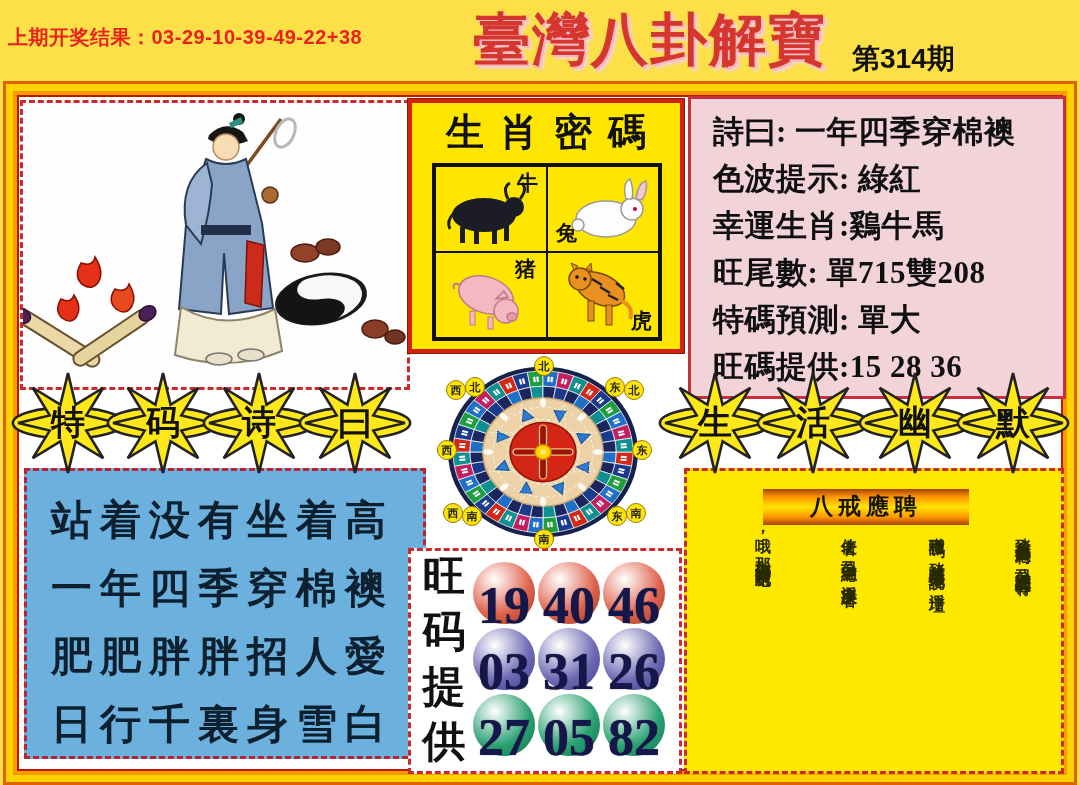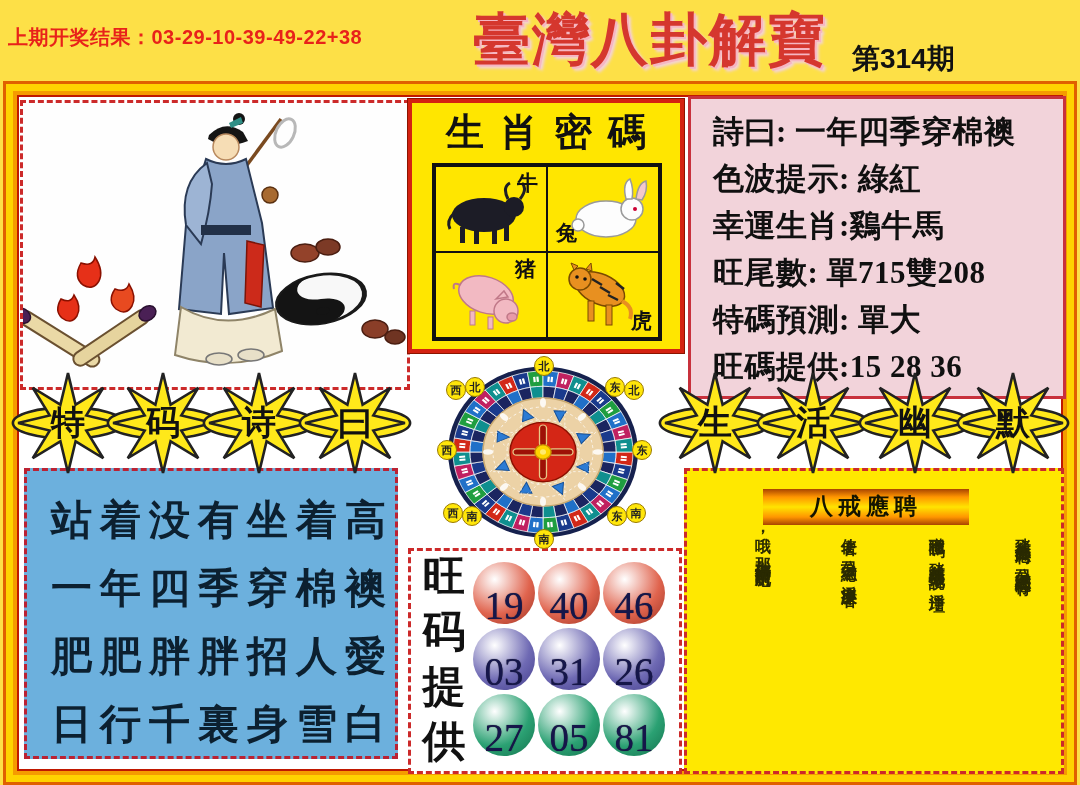--- a/index.html
+++ b/index.html
@@ -28,7 +28,7 @@
   .zcell svg{position:absolute;left:0;top:0;width:100%;height:100%;}
   .pink-box{position:absolute;left:688px;top:96px;width:372px;height:297px;background:#f2d3da;border:3px solid #c8313c;padding:0;}
   .pink-line{position:absolute;left:22px;font-size:31px;font-weight:bold;color:#101010;white-space:nowrap;letter-spacing:.5px;}
-  .blue-box{position:absolute;left:24px;top:468px;width:368px;height:285px;background:#6cb0dd;border:3px dashed #b23;}
+  .blue-box{position:absolute;left:24px;top:468px;width:368px;height:285px;background:#6cb0dd;border:3px dashed #b23;padding-left:28px;}
   .blue-line{position:absolute;left:24px;font-size:41px;font-weight:bold;color:#0c2030;letter-spacing:8px;white-space:nowrap;}
   .balls-box{position:absolute;left:408px;top:548px;width:268px;height:220px;border:3px dashed #cc2a2a;background:#fff;}
   .vlabel{position:absolute;left:10px;width:46px;text-align:center;font-size:43px;font-weight:bold;color:#111;line-height:1;}

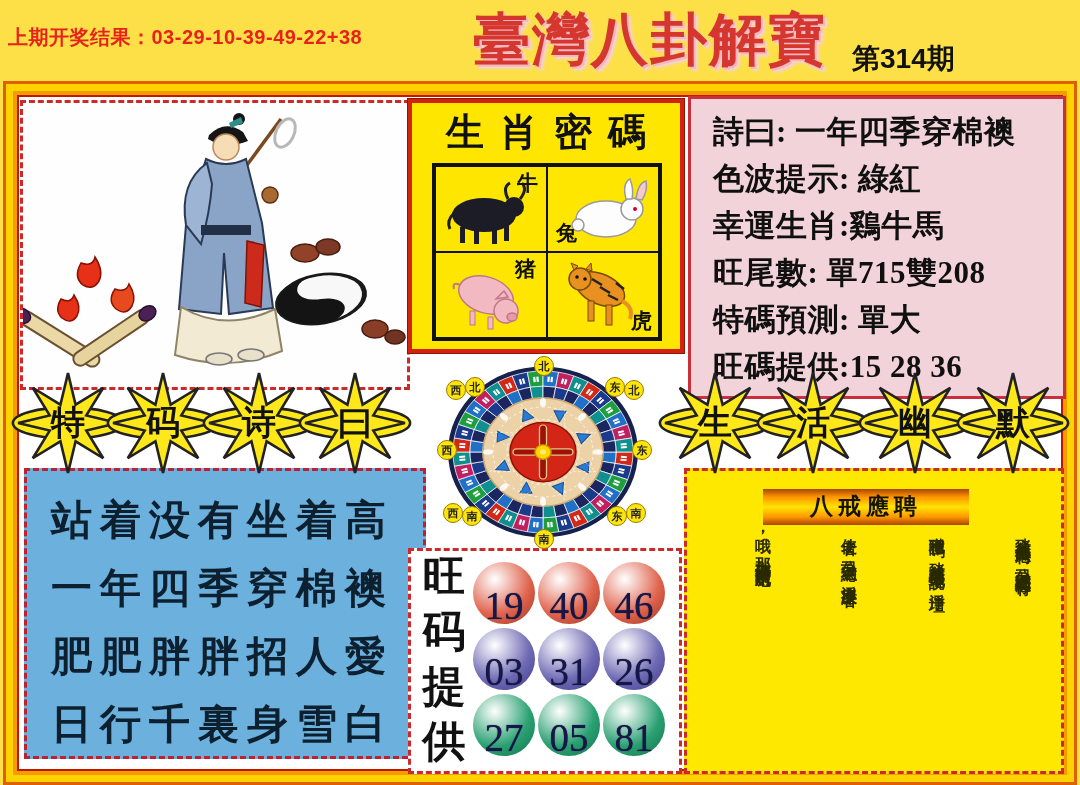--- a/index.html
+++ b/index.html
@@ -33,7 +33,7 @@
   .balls-box{position:absolute;left:408px;top:548px;width:268px;height:220px;border:3px dashed #cc2a2a;background:#fff;}
   .vlabel{position:absolute;left:10px;width:46px;text-align:center;font-size:43px;font-weight:bold;color:#111;line-height:1;}
   .ball{position:absolute;width:62px;height:62px;border-radius:50%;display:flex;align-items:center;justify-content:center;}
-  .ball span{font-size:39px;font-weight:normal;color:#15164a;text-shadow:0 0 1px #223;margin-top:24px;}
+  .ball span{font-size:52px;font-weight:bold;color:#15164a;text-shadow:0 0 1px #223;margin-top:24px;}
   .humor-box{position:absolute;left:684px;top:468px;width:374px;height:300px;background:#ffe800;border:3px dashed #cc2a2a;}
   .banner{position:absolute;left:76px;top:18px;width:206px;height:36px;line-height:36px;text-align:center;
       background:linear-gradient(#a84400 0%,#ff9500 22%,#ffe400 50%,#ff9500 78%,#a84400 100%);

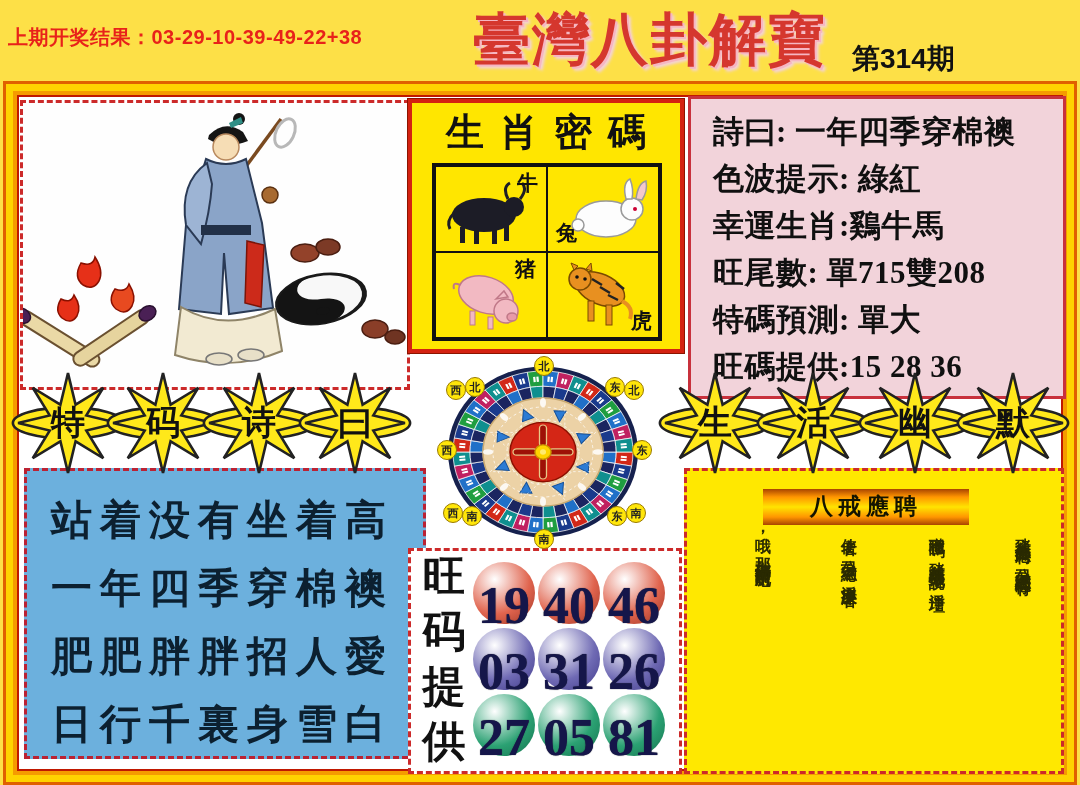--- a/index.html
+++ b/index.html
@@ -449,7 +449,7 @@
         <span>05</span>
       </div>
     <div class="ball" style="left: 192px; top: 143px; background: radial-gradient(circle at 35% 28%, rgb(255, 255, 255) 0%, rgb(43, 161, 115) 58%, rgb(19, 113, 76) 100%);">
-        <span>81</span>
+        <span>82</span>
       </div>
   </div>
 

